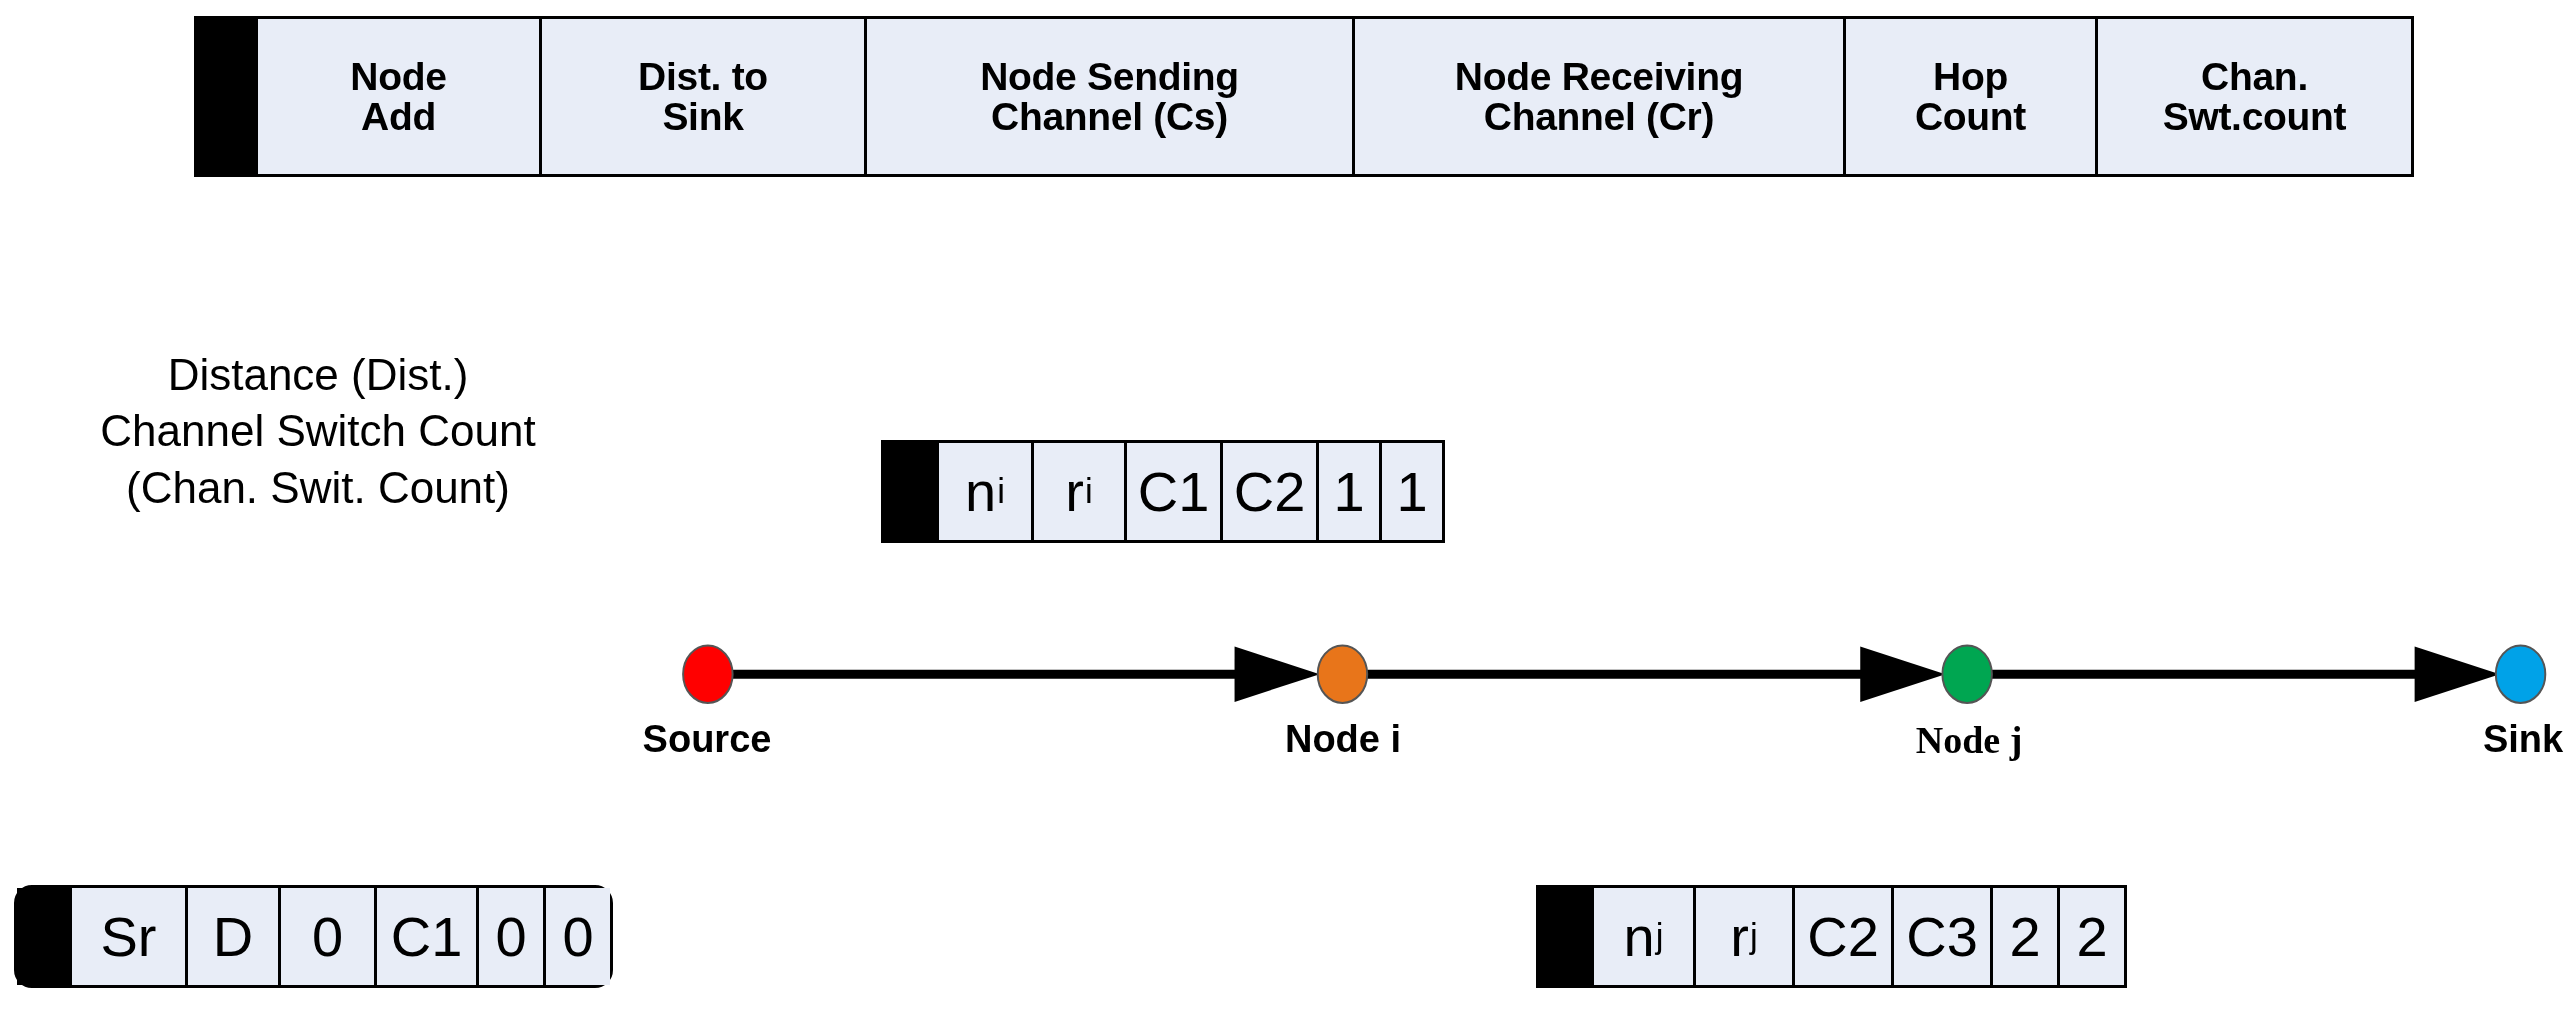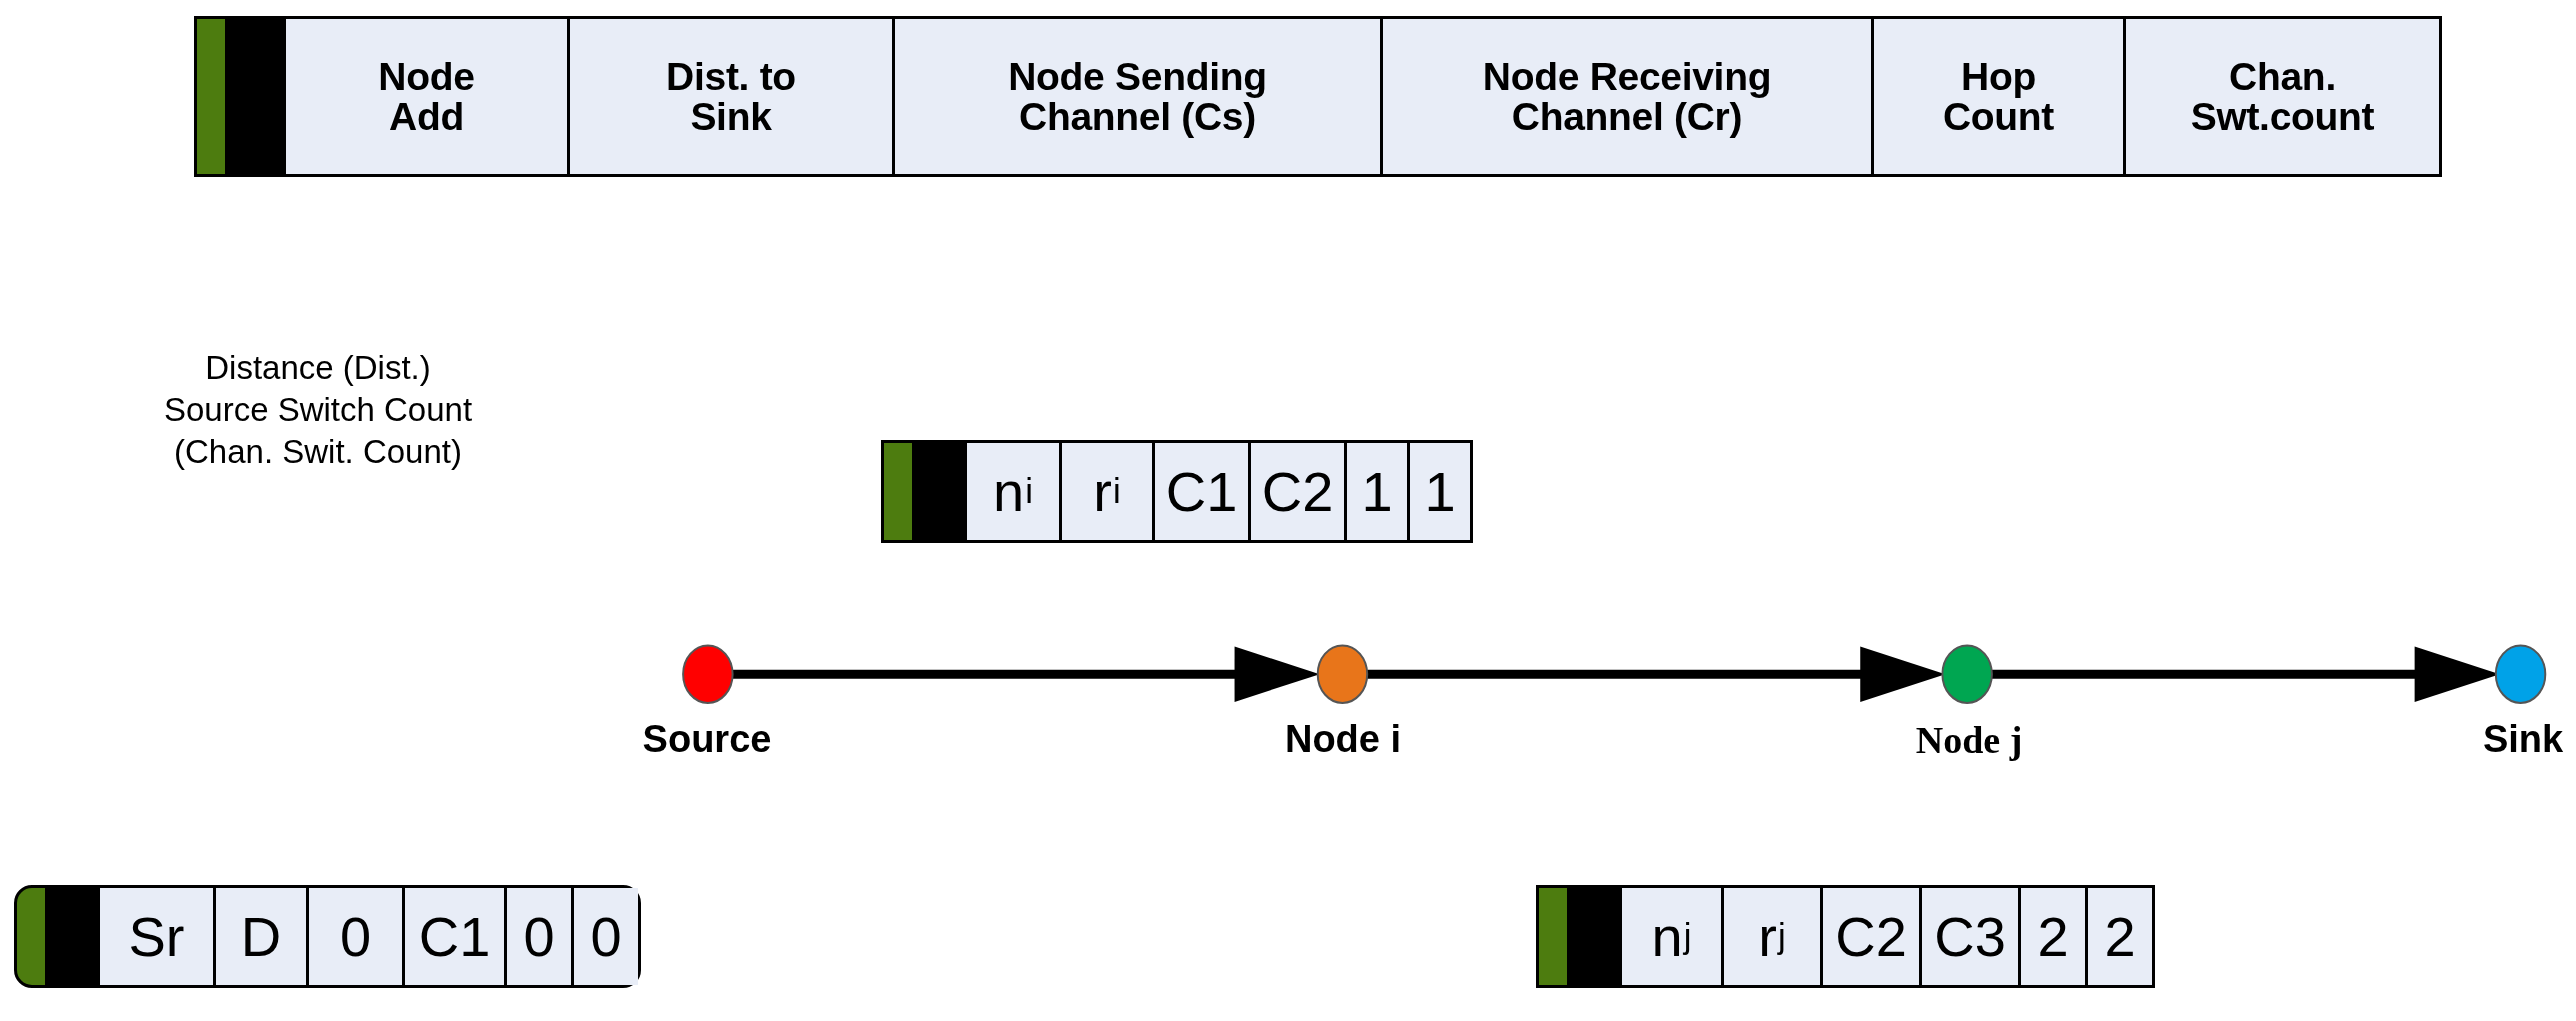--- a/index.html
+++ b/index.html
@@ -23,8 +23,7 @@
     align-items: stretch;
     box-sizing: border-box;
     border: 3px solid #000000;
-    background: #4d7c0f;
-    padding-left: 28px;
+    background: #5eead4;
   }
   .packet .lead-block {
     background: #000000;

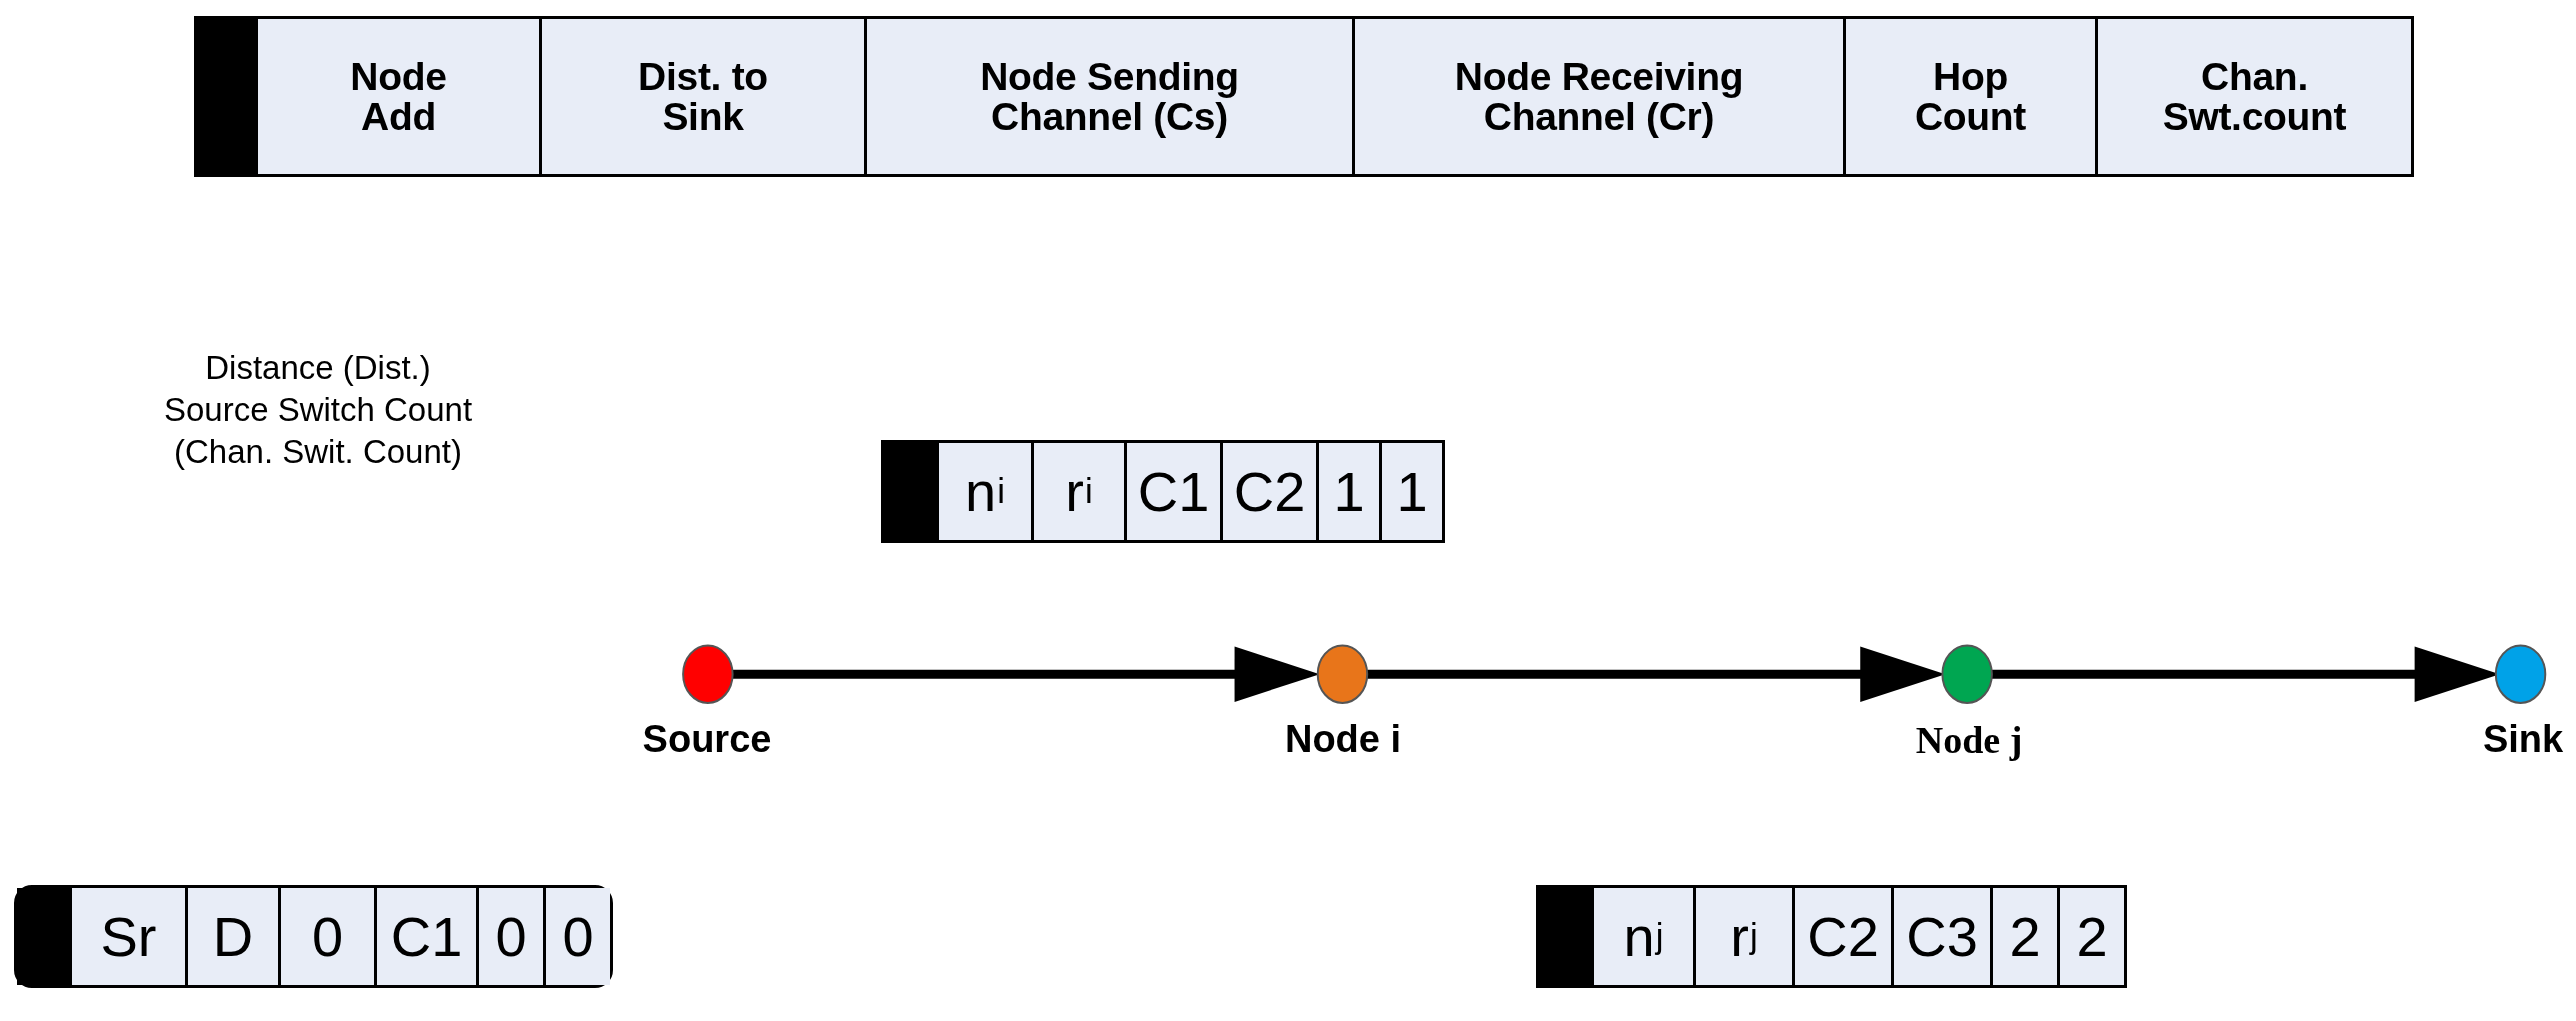--- a/index.html
+++ b/index.html
@@ -78,7 +78,7 @@
     top: 347px;
     width: 516px;
     text-align: center;
-    font-size: 33px;
+    font-size: 44px;
     line-height: 1.28;
     font-family: "Liberation Sans", sans-serif;
     white-space: nowrap;

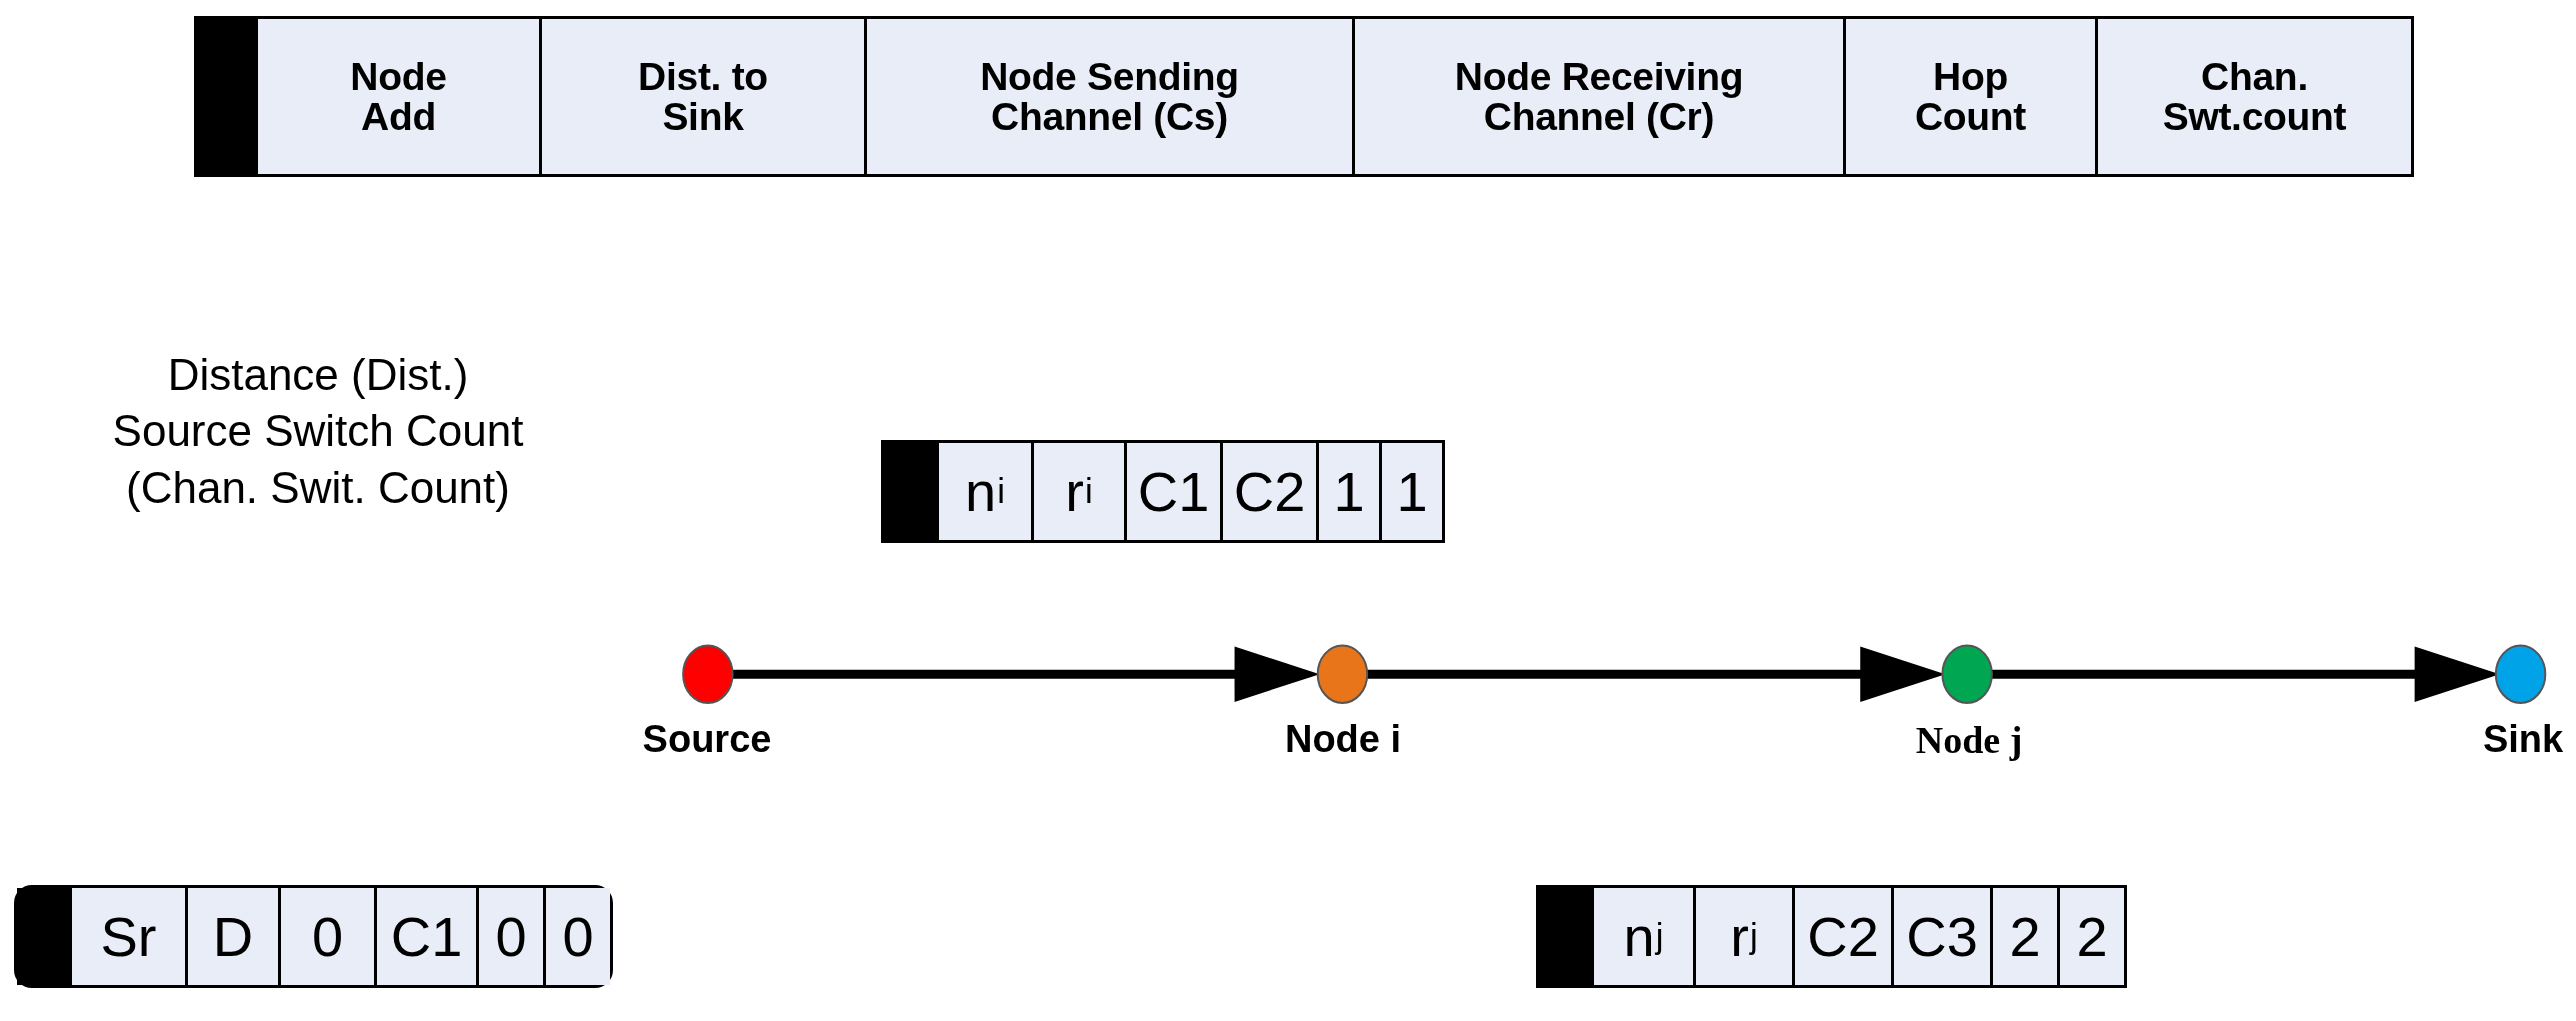--- a/index.html
+++ b/index.html
@@ -152,7 +152,7 @@
 
 <div id="legend">
   <div>Distance (Dist.)</div>
-  <div>Source Switch Count</div>
+  <div>Channel Switch Count</div>
   <div>(Chan. Swit. Count)</div>
 </div>
 

